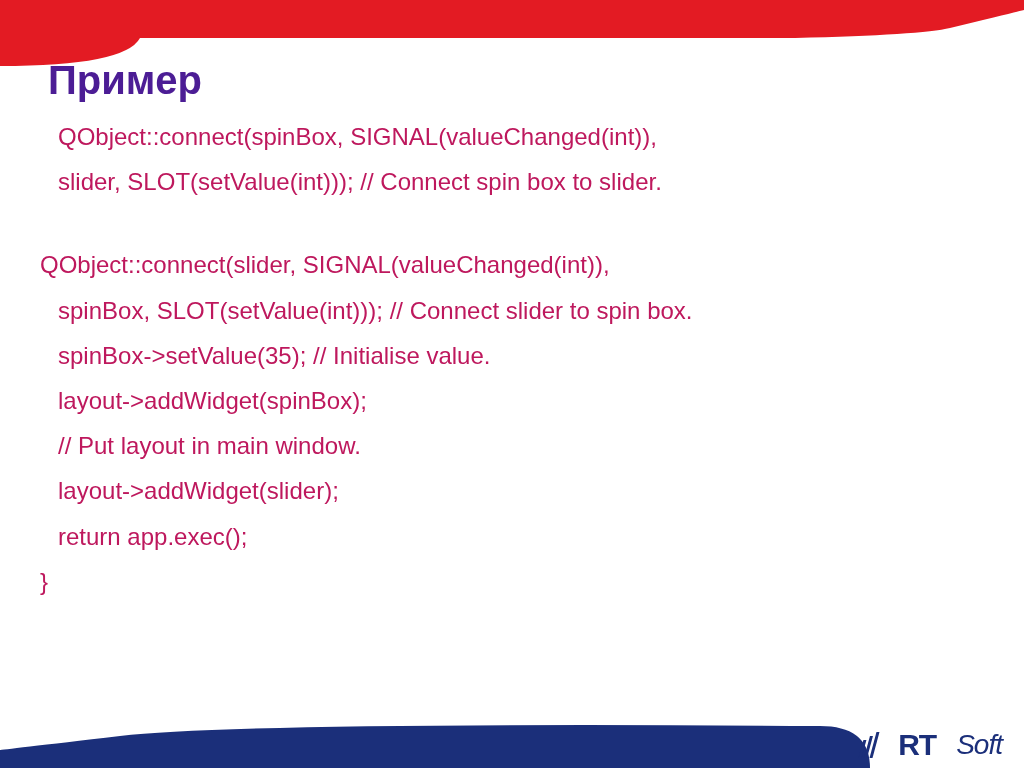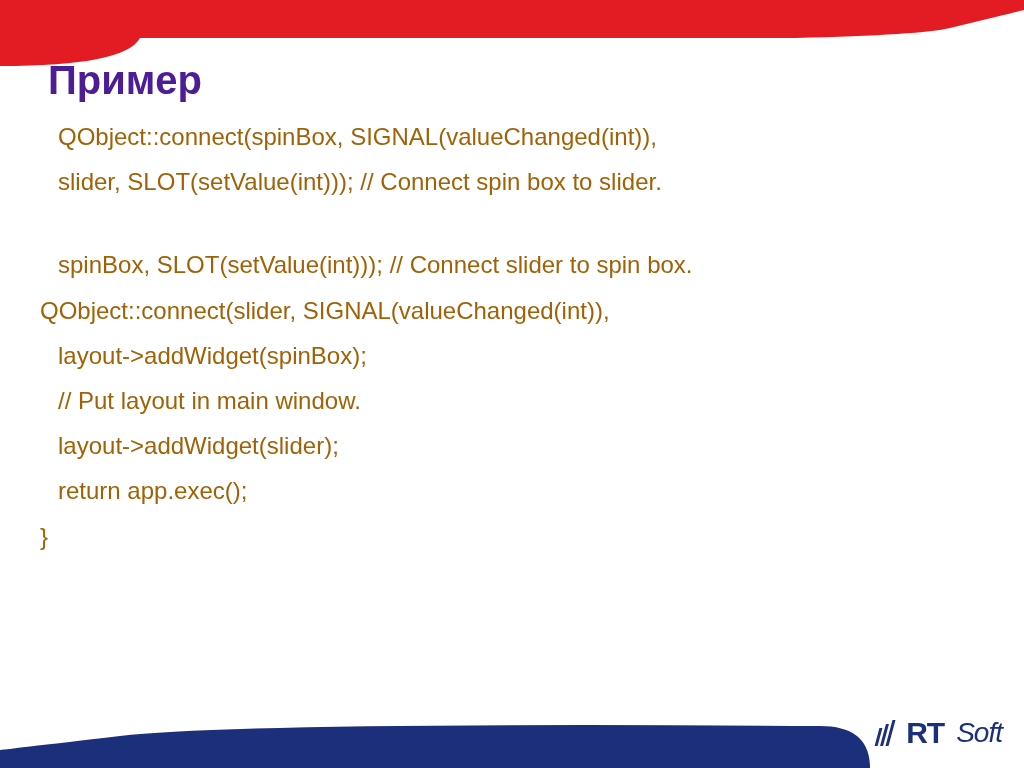--- a/index.html
+++ b/index.html
@@ -53,7 +53,7 @@
     width: 920px;
     font-size: 24px;
     line-height: 1.55;
-    color: #a16207;
+    color: #be185d;
   }
   .body .line {
     margin: 0 0 8px 0;

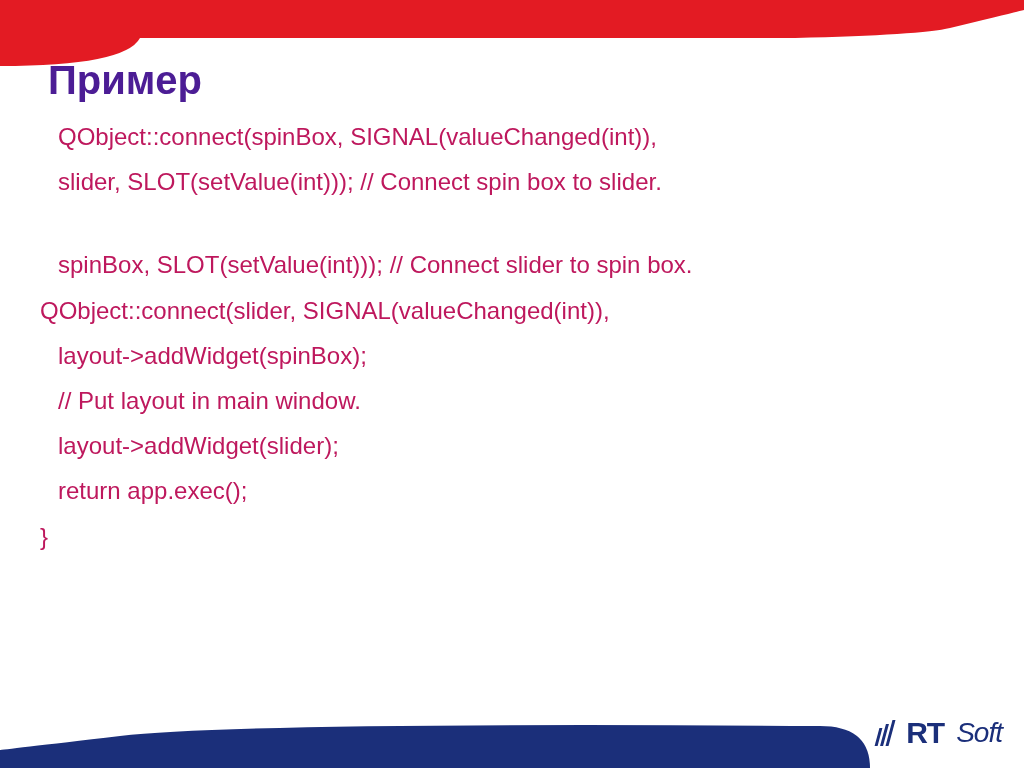--- a/index.html
+++ b/index.html
@@ -122,8 +122,8 @@
   <div class="line indent">QObject::connect(spinBox, SIGNAL(valueChanged(int)),</div>
   <div class="line indent">slider, SLOT(setValue(int))); // Connect spin box to slider.</div>
   <div class="line blank"></div>
+  <div class="line tight">QObject::connect(slider, SIGNAL(valueChanged(int)),</div>
   <div class="line indent"> spinBox, SLOT(setValue(int))); // Connect slider to spin box.</div>
-  <div class="line tight">QObject::connect(slider, SIGNAL(valueChanged(int)),</div>
   <div class="line indent"> layout-&gt;addWidget(spinBox);</div>
   <div class="line indent"> // Put layout in main window.</div>
   <div class="line indent"> layout-&gt;addWidget(slider);</div>

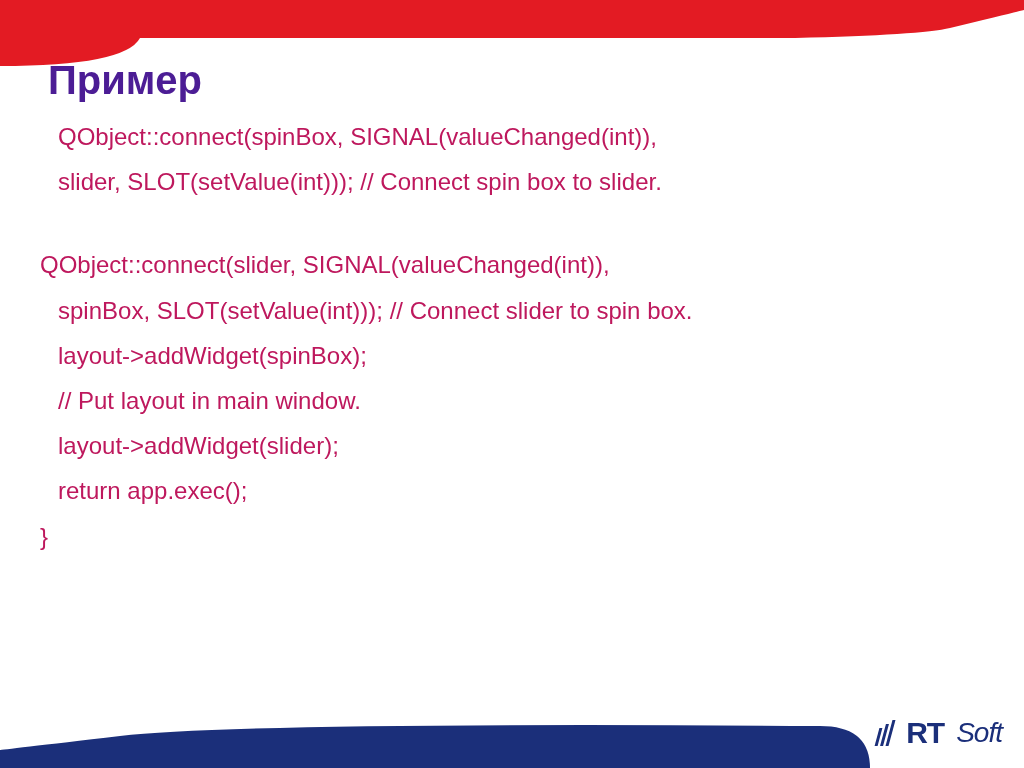--- a/index.html
+++ b/index.html
@@ -124,6 +124,7 @@
   <div class="line blank"></div>
   <div class="line tight">QObject::connect(slider, SIGNAL(valueChanged(int)),</div>
   <div class="line indent"> spinBox, SLOT(setValue(int))); // Connect slider to spin box.</div>
+  <div class="line indent"> spinBox-&gt;setValue(35);  // Initialise value.</div>
   <div class="line indent"> layout-&gt;addWidget(spinBox);</div>
   <div class="line indent"> // Put layout in main window.</div>
   <div class="line indent"> layout-&gt;addWidget(slider);</div>

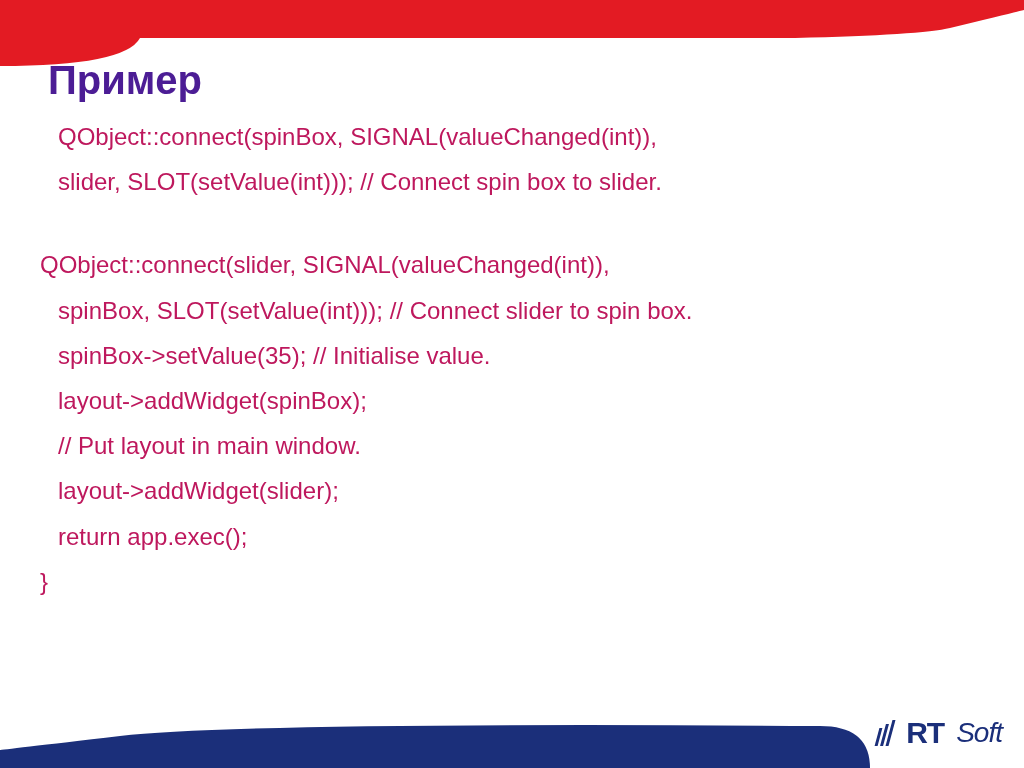--- a/index.html
+++ b/index.html
@@ -78,11 +78,11 @@
   .logo {
     position: absolute;
     right: 22px;
-    bottom: 18px;
+    bottom: 6px;
     color: #1b2f7a;
     display: flex;
     align-items: center;
-    gap: 12px;
+    gap: 20px;
   }
   .logo .stripes {
     display: inline-flex;

